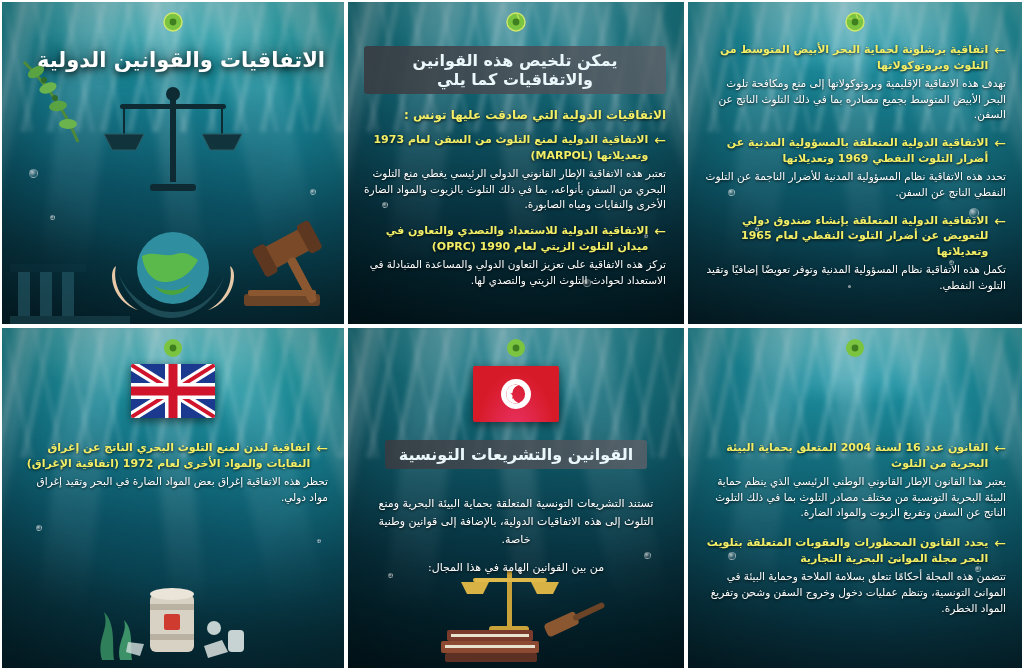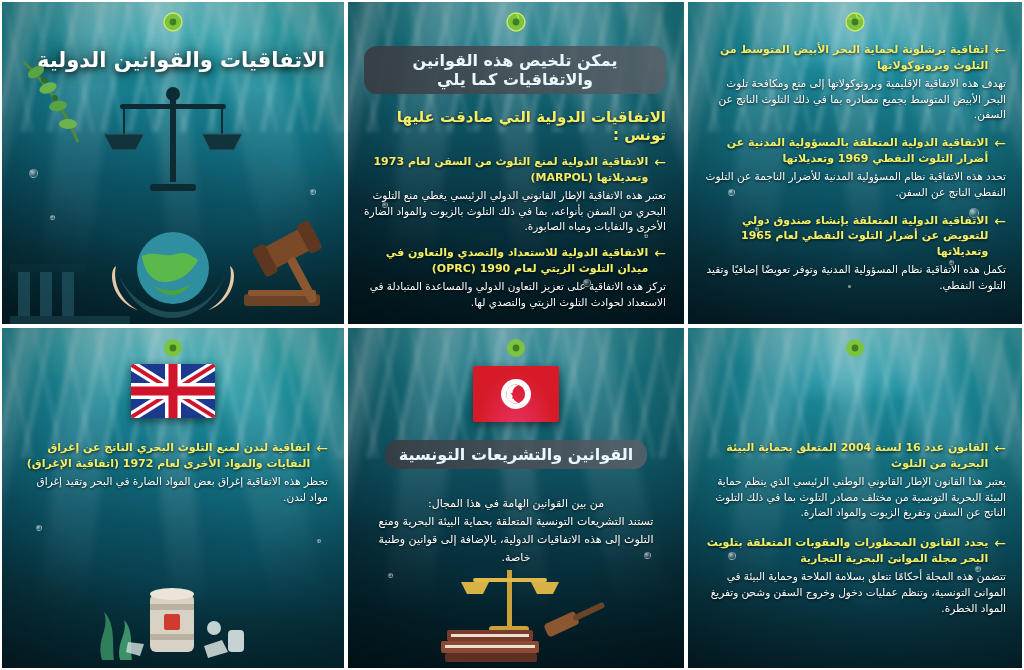--- a/index.html
+++ b/index.html
@@ -91,7 +91,7 @@
     color: #eaf7fb;
     font-weight: bold;
     padding: 5px 14px;
-    border-radius: 13px;
+    border-radius: 3px;
     letter-spacing: .2px;
   }
   .bullet-row { display: flex; gap: 6px; align-items: flex-start; }

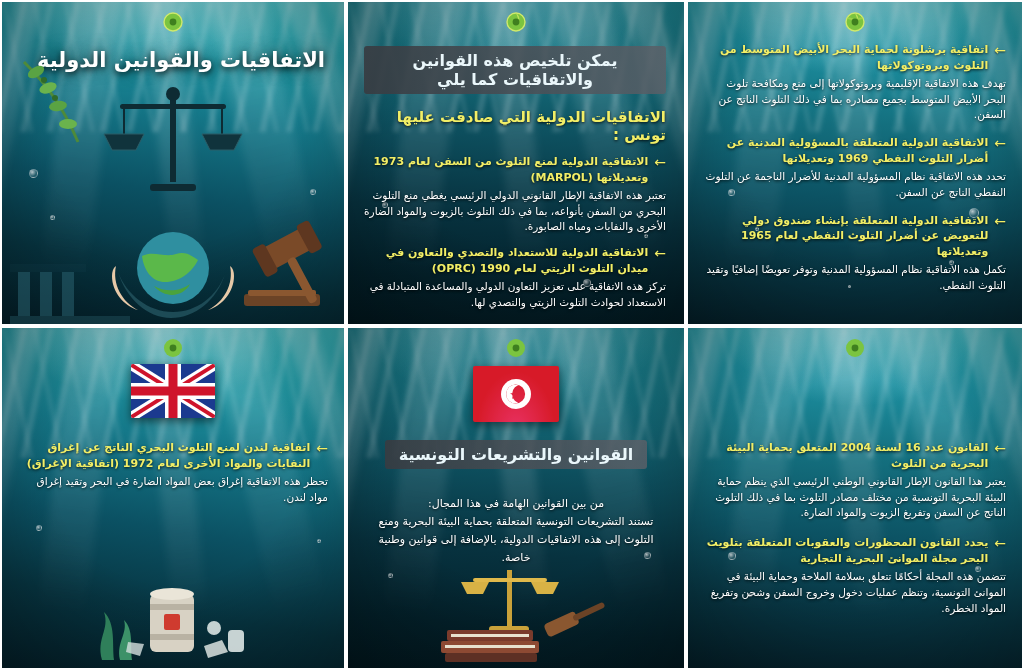--- a/index.html
+++ b/index.html
@@ -133,7 +133,7 @@
     text-shadow: 0 1px 3px rgba(0,0,0,.9);
   }
   .sub-yellow {
-    color: #f2ee66; font-weight: bold; font-size: 15px;
+    color: #f2ee66; font-weight: bold; font-size: 12px;
     text-shadow: 0 1px 3px rgba(0,0,0,.85);
   }
 

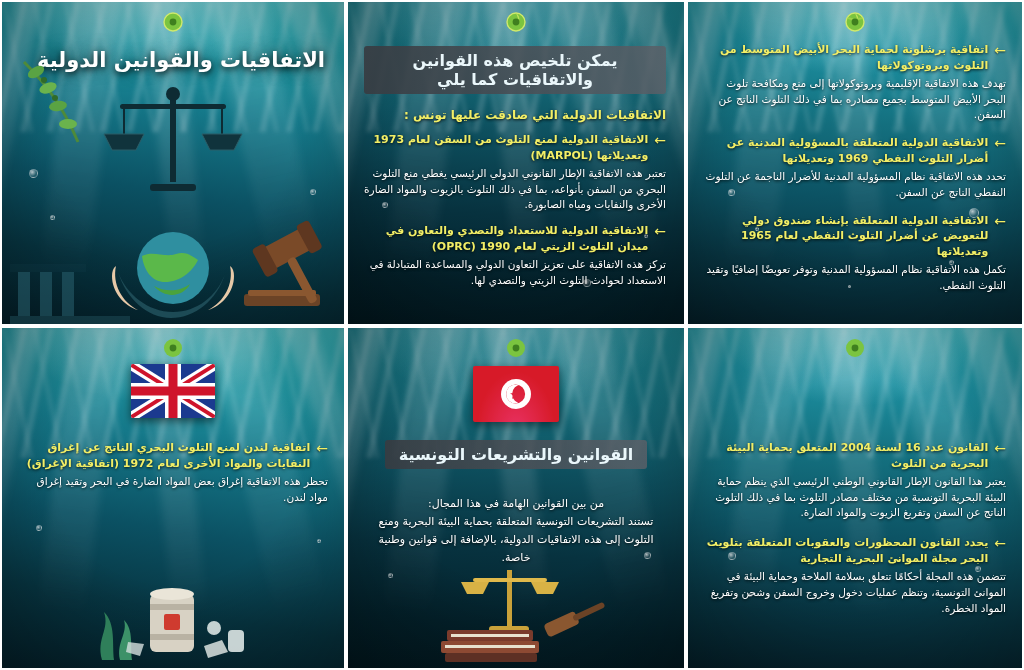--- a/index.html
+++ b/index.html
@@ -554,7 +554,7 @@
           <span class="arrow">←</span>
           <span class="b-title">اتفاقية لندن لمنع التلوث البحري الناتج عن إغراق النفايات والمواد الأخرى لعام 1972 (اتفاقية الإغراق)</span>
         </div>
-        <div class="b-body">تحظر هذه الاتفاقية إغراق بعض المواد الضارة في البحر وتقيد إغراق مواد لندن.</div>
+        <div class="b-body">تحظر هذه الاتفاقية إغراق بعض المواد الضارة في البحر وتقيد إغراق مواد دولي.</div>
       </div>
     </div>
 

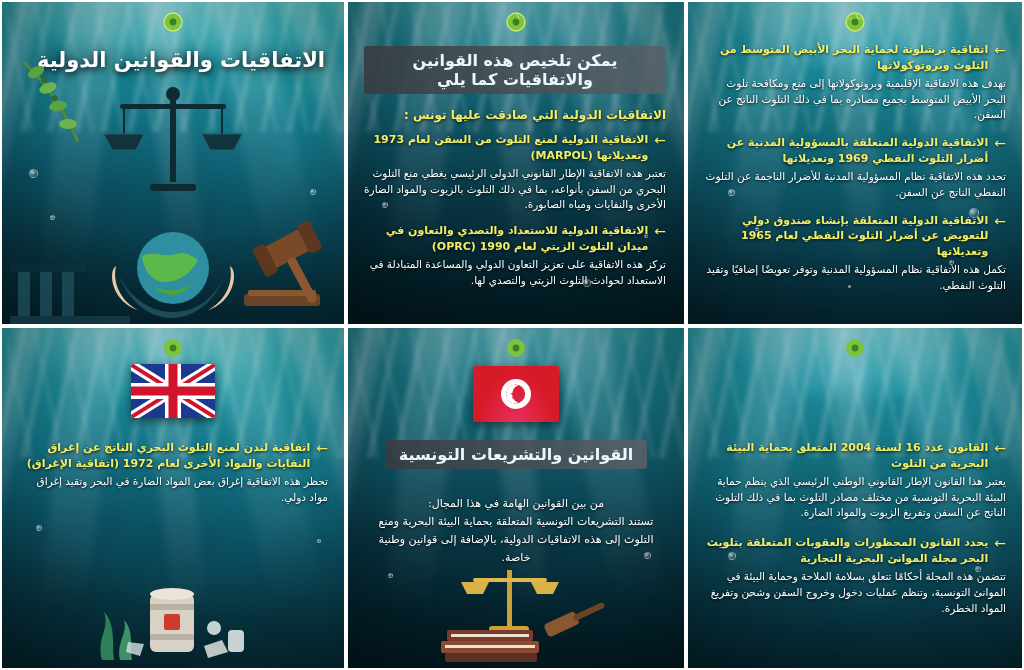--- a/index.html
+++ b/index.html
@@ -486,8 +486,8 @@
       <div style="text-align:center; margin-bottom:26px;">
         <span class="hdr-band">القوانين والتشريعات التونسية</span>
       </div>
+      <div class="center-text">تستند التشريعات التونسية المتعلقة بحماية البيئة البحرية ومنع التلوث إلى هذه الاتفاقيات الدولية، بالإضافة إلى قوانين وطنية خاصة.</div>
       <div class="center-text" style="margin-top:10px;">من بين القوانين الهامة في هذا المجال:</div>
-      <div class="center-text">تستند التشريعات التونسية المتعلقة بحماية البيئة البحرية ومنع التلوث إلى هذه الاتفاقيات الدولية، بالإضافة إلى قوانين وطنية خاصة.</div>
     </div>
 
     <div class="art" style="left:50%; transform:translateX(-50%); bottom:2px; width:190px; height:110px;">

